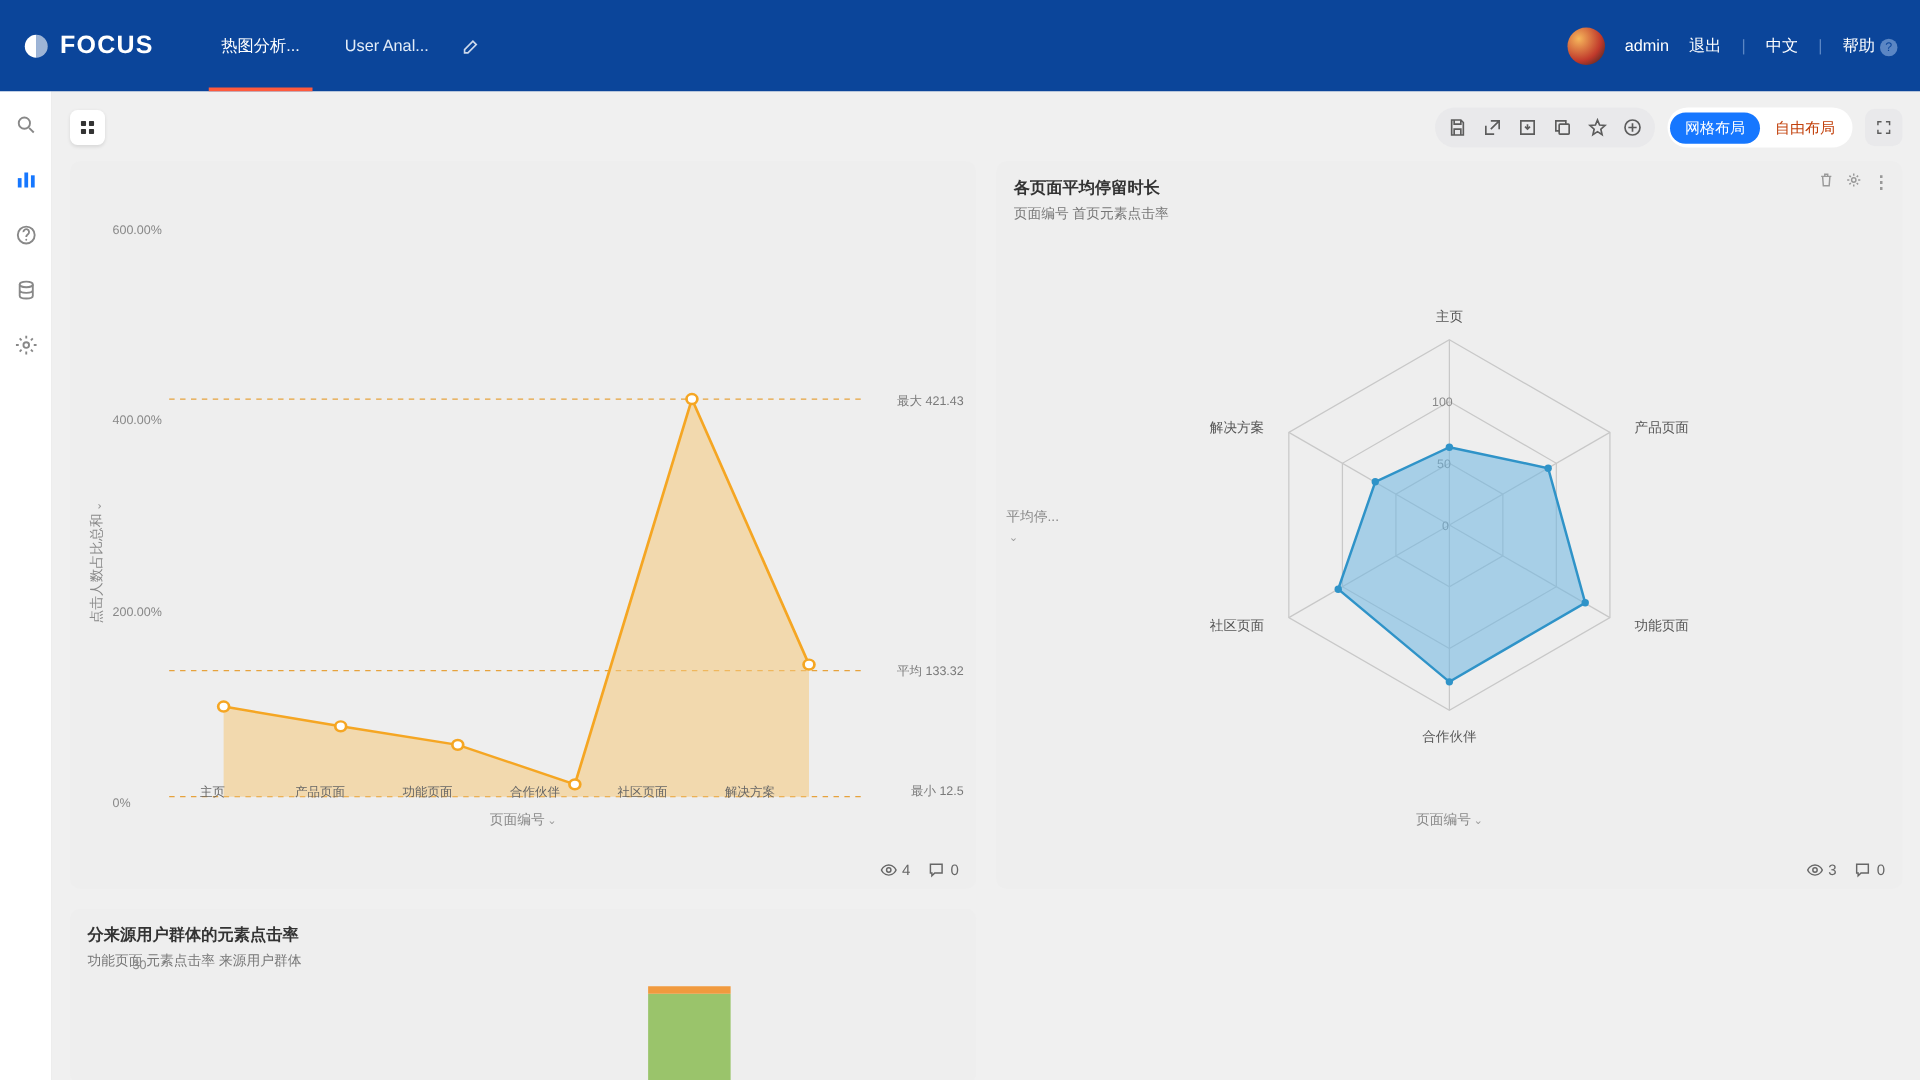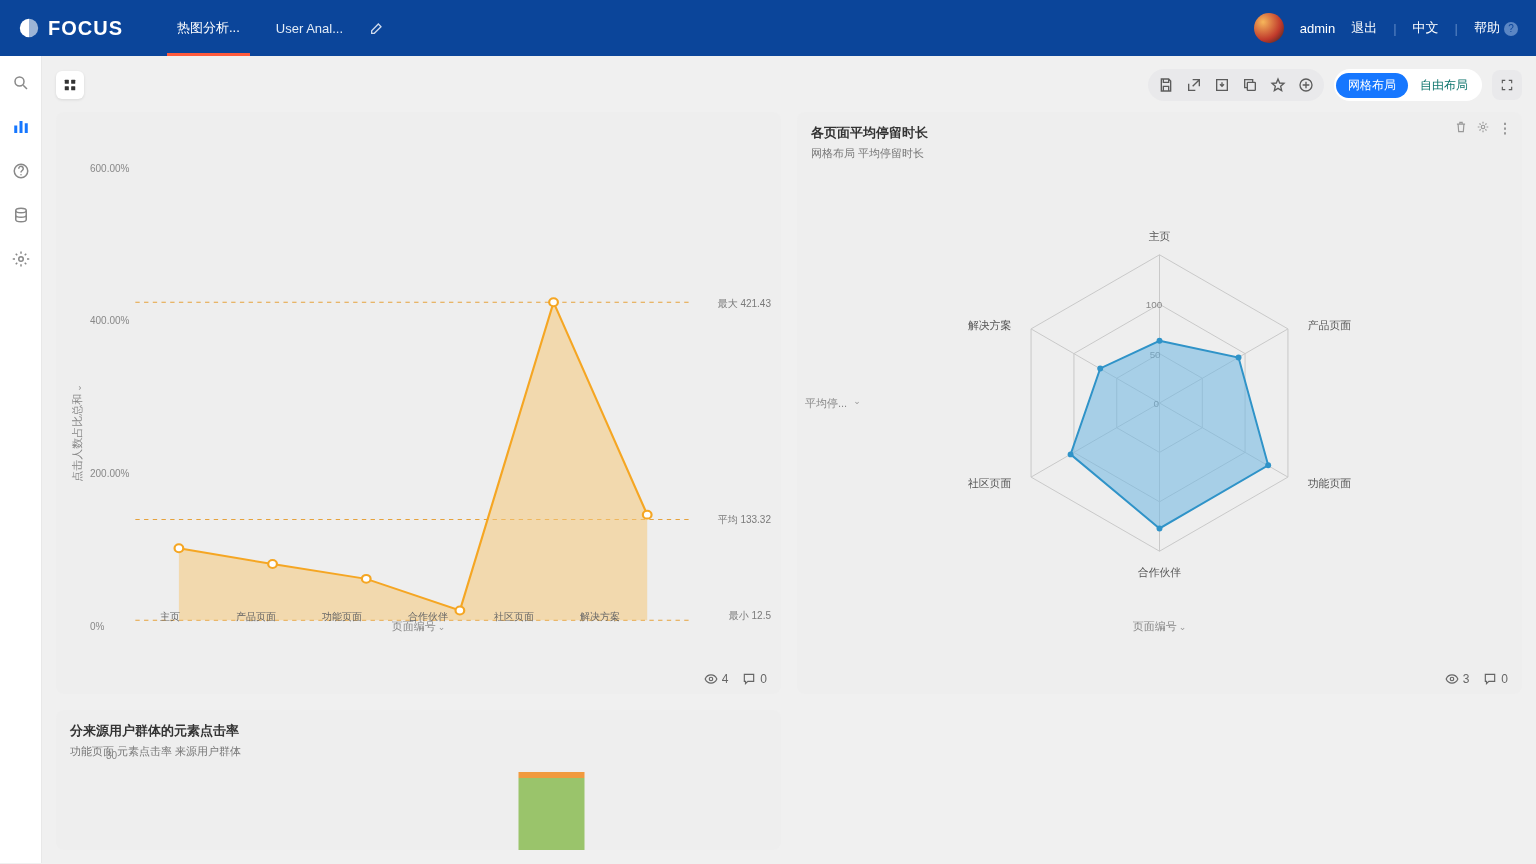--- a/index.html
+++ b/index.html
@@ -5,7 +5,7 @@
 * { margin:0; padding:0; box-sizing:border-box; font-family:"Microsoft YaHei",Arial,sans-serif; }
 body { background:#f0f0f0; width:1536px; height:864px; overflow:hidden; }
 
-.header { height:56px; background:#0b459a; color:#fff; display:flex; align-items:center; padding:0 18px; position:relative; }
+.header { height:73px; background:#0b459a; color:#fff; display:flex; align-items:center; padding:0 18px; position:relative; }
 .logo { display:flex; align-items:center; gap:8px; font-size:20px; font-weight:600; letter-spacing:1px; }
 .logo-icon { width:22px; height:22px; }
 .tabs { display:flex; margin-left:36px; gap:0; align-items:center; height:100%; }

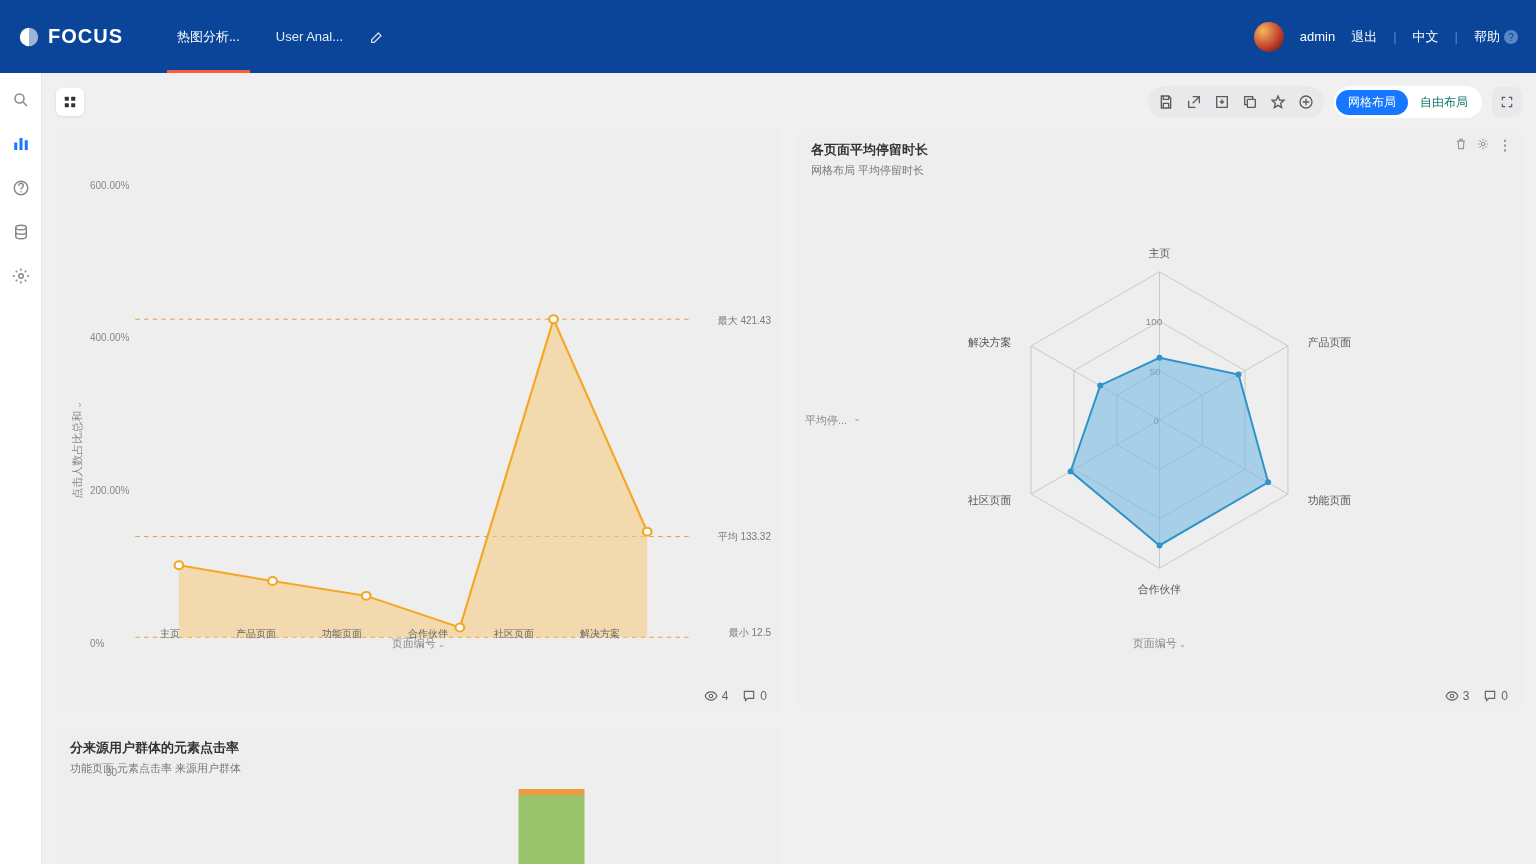--- a/index.html
+++ b/index.html
@@ -31,7 +31,7 @@
 .pill-group { background:#e9e9eb; border-radius:19px; height:32px; display:flex; align-items:center; padding:0 10px; gap:12px; }
 .pill-group .ticon { color:#5c5c5c; cursor:pointer; width:16px; height:16px; }
 .layout-toggle { display:flex; align-items:center; gap:0; background:#fff; border-radius:16px; height:32px; padding:2px; }
-.layout-toggle span { padding:4px 12px; font-size:12px; border-radius:14px; cursor:pointer; color:#0f766e;}
+.layout-toggle span { padding:4px 12px; font-size:12px; border-radius:14px; cursor:pointer; color:#c2410c;}
 .layout-toggle span.active { background:#1677ff; color:#fff; }
 .expand-btn { width:30px; height:30px; background:#e9e9eb; border-radius:8px; display:flex; align-items:center; justify-content:center; cursor:pointer; color:#5c5c5c;}
 

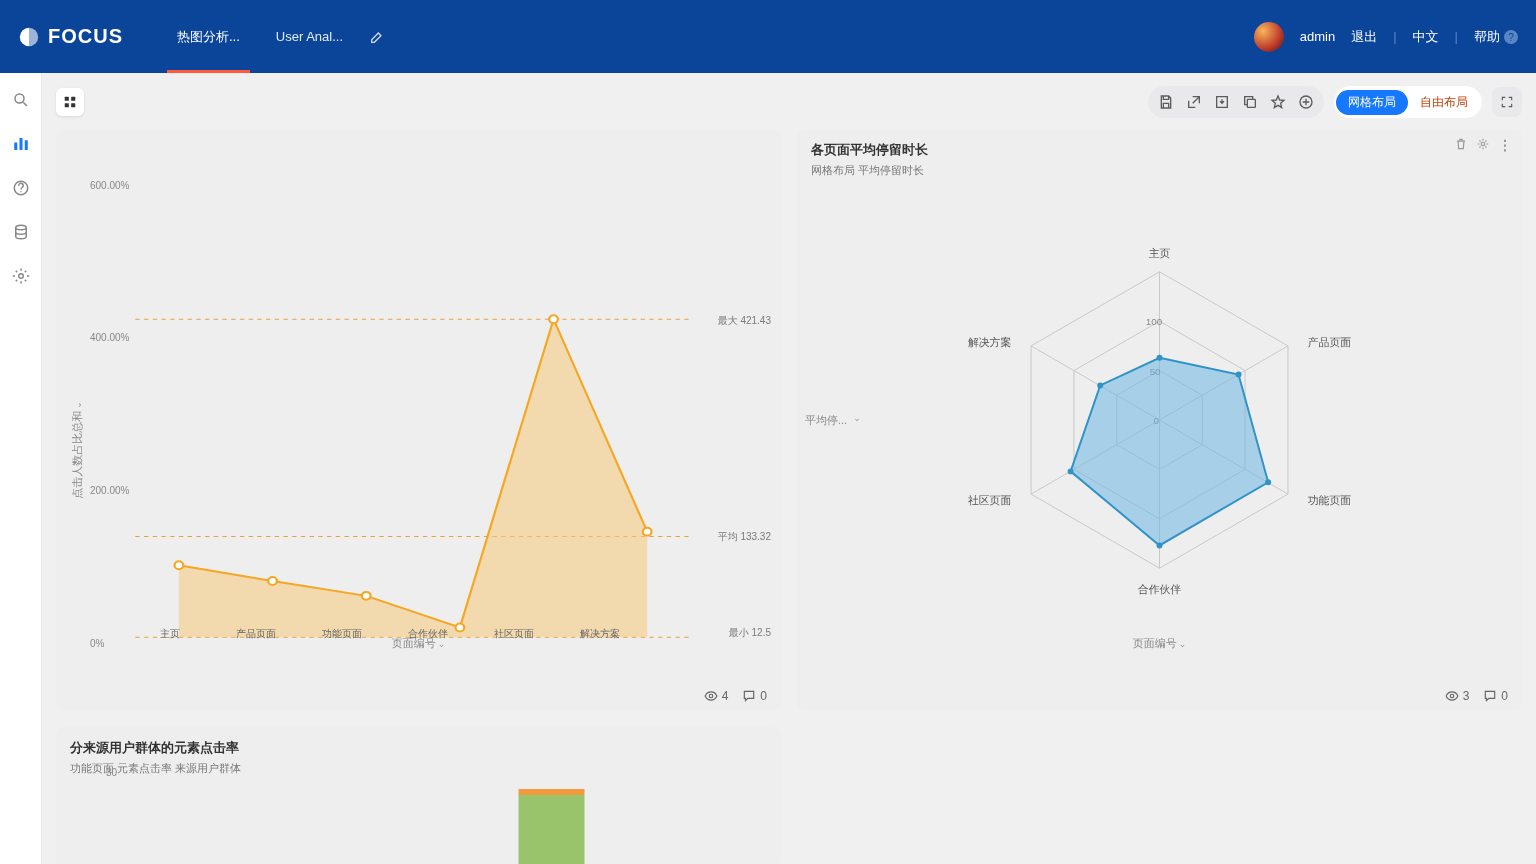--- a/index.html
+++ b/index.html
@@ -227,7 +227,7 @@
 
       <div class="card large">
         <div class="card-title">各页面平均停留时长</div>
-        <div class="card-sub">网格布局 平均停留时长</div>
+        <div class="card-sub">页面编号 首页元素点击率</div>
         <div class="card-actions">
           <span>
               <svg width="14" height="14" viewBox="0 0 24 24">

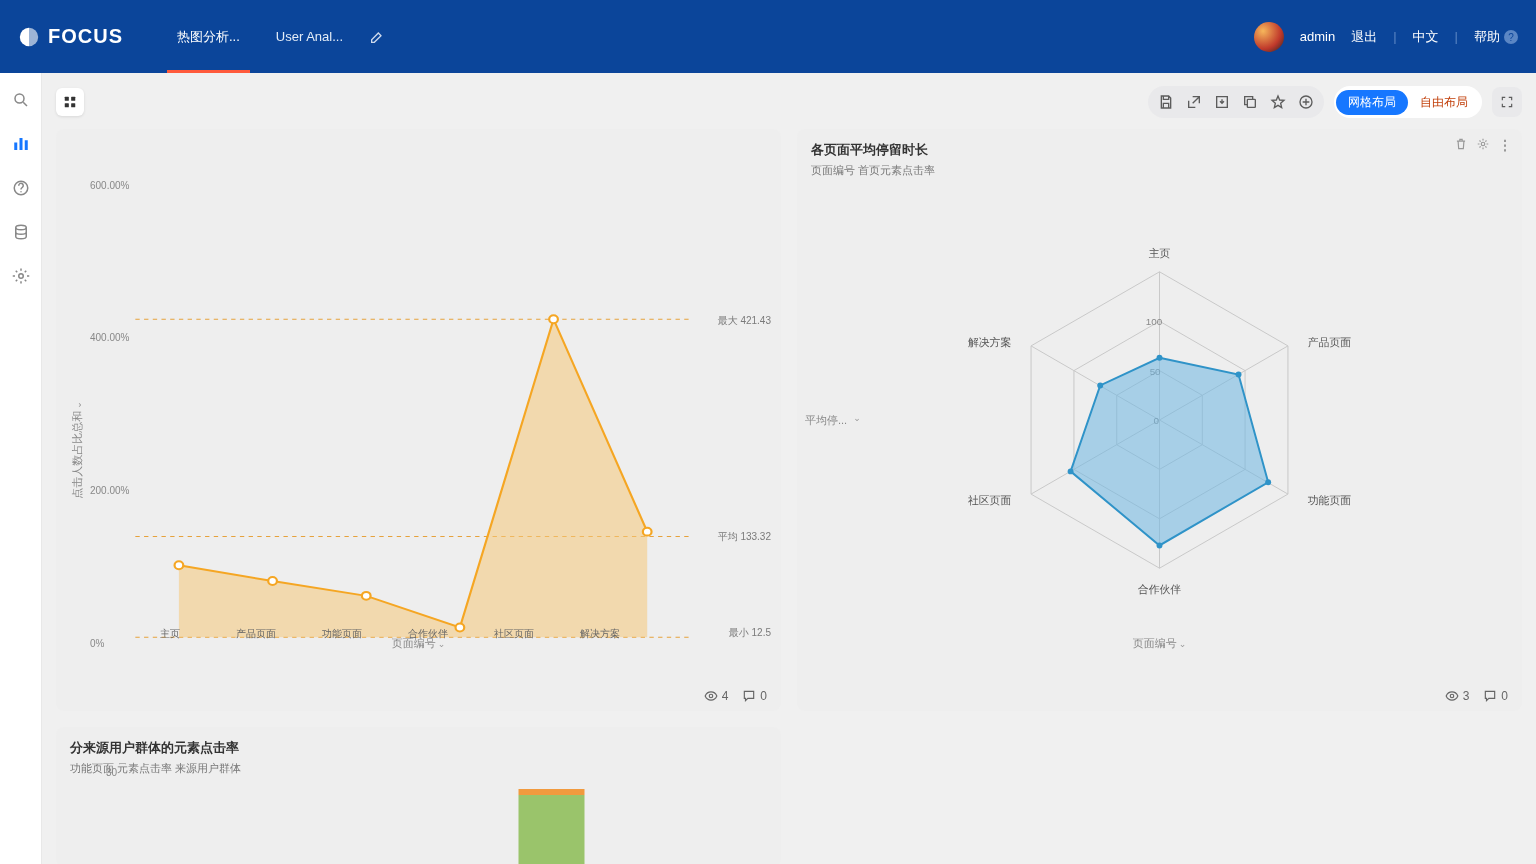--- a/index.html
+++ b/index.html
@@ -56,7 +56,7 @@
 .anno { position:absolute; font-size:10px; color:#7a7a7a; right:-4px; transform:translateY(-50%);}
 .chev { font-size:9px; color:#999; margin-left:2px;}
 
-.legend-left { position:absolute; left:8px; top:50%; transform:translateY(-50%); font-size:11px; color:#888; display:flex; gap:4px;}
+.legend-left { position:absolute; left:8px; top:50%; transform:translateY(-50%); font-size:11px; color:#888; display:flex; gap:4px;flex-direction:column;}
 
 svg { display:block; }
 

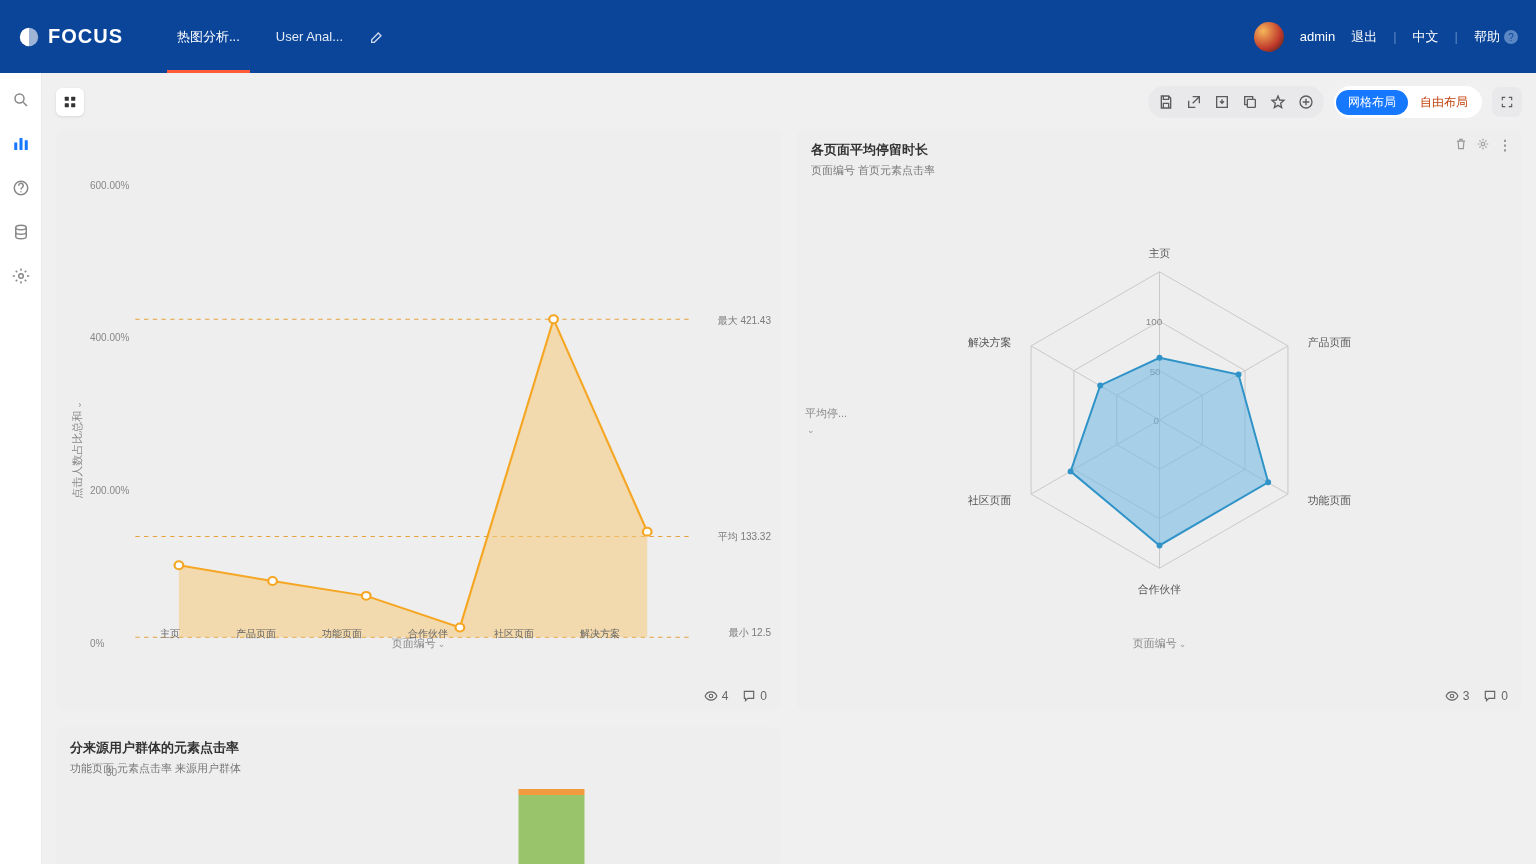--- a/index.html
+++ b/index.html
@@ -50,7 +50,7 @@
 
 
 .ylab { position:absolute; left:0; transform:rotate(-90deg) translateX(-50%); transform-origin:left top; top:56%; font-size:11px; color:#888; }
-.xlab-area, .xlab-radar { position:absolute; bottom:16px; left:50%; transform:translateX(-50%); font-size:11px; color:#888;}
+.xlab-area, .xlab-radar { position:absolute; bottom:4px; left:50%; transform:translateX(-50%); font-size:11px; color:#888;}
 .ytick { position:absolute; left:20px; font-size:10px; color:#888; transform:translateY(-50%);}
 .xtick { position:absolute; bottom:26px; font-size:10px; color:#666; transform:translateX(-50%);}
 .anno { position:absolute; font-size:10px; color:#7a7a7a; right:-4px; transform:translateY(-50%);}

